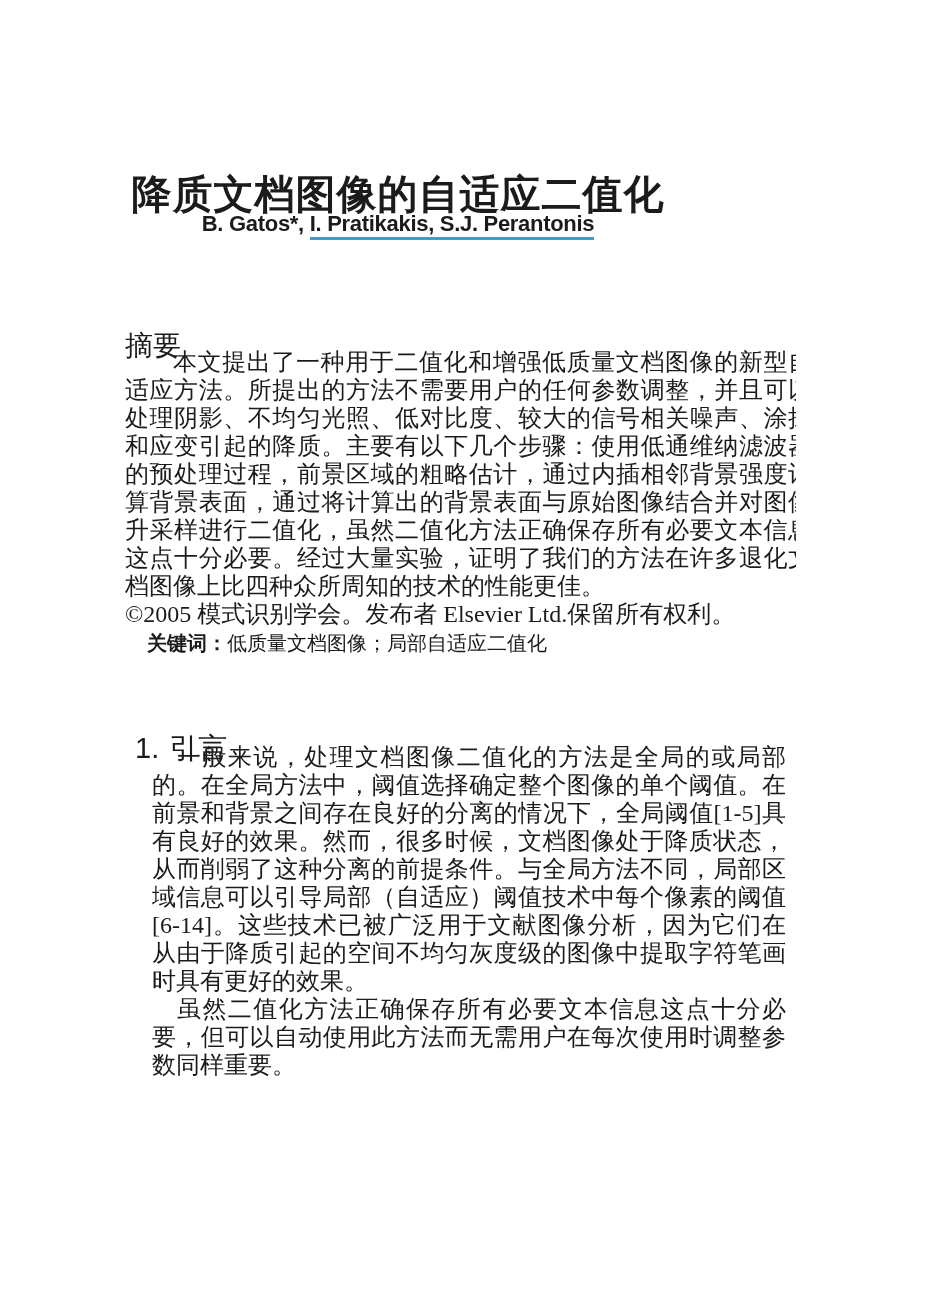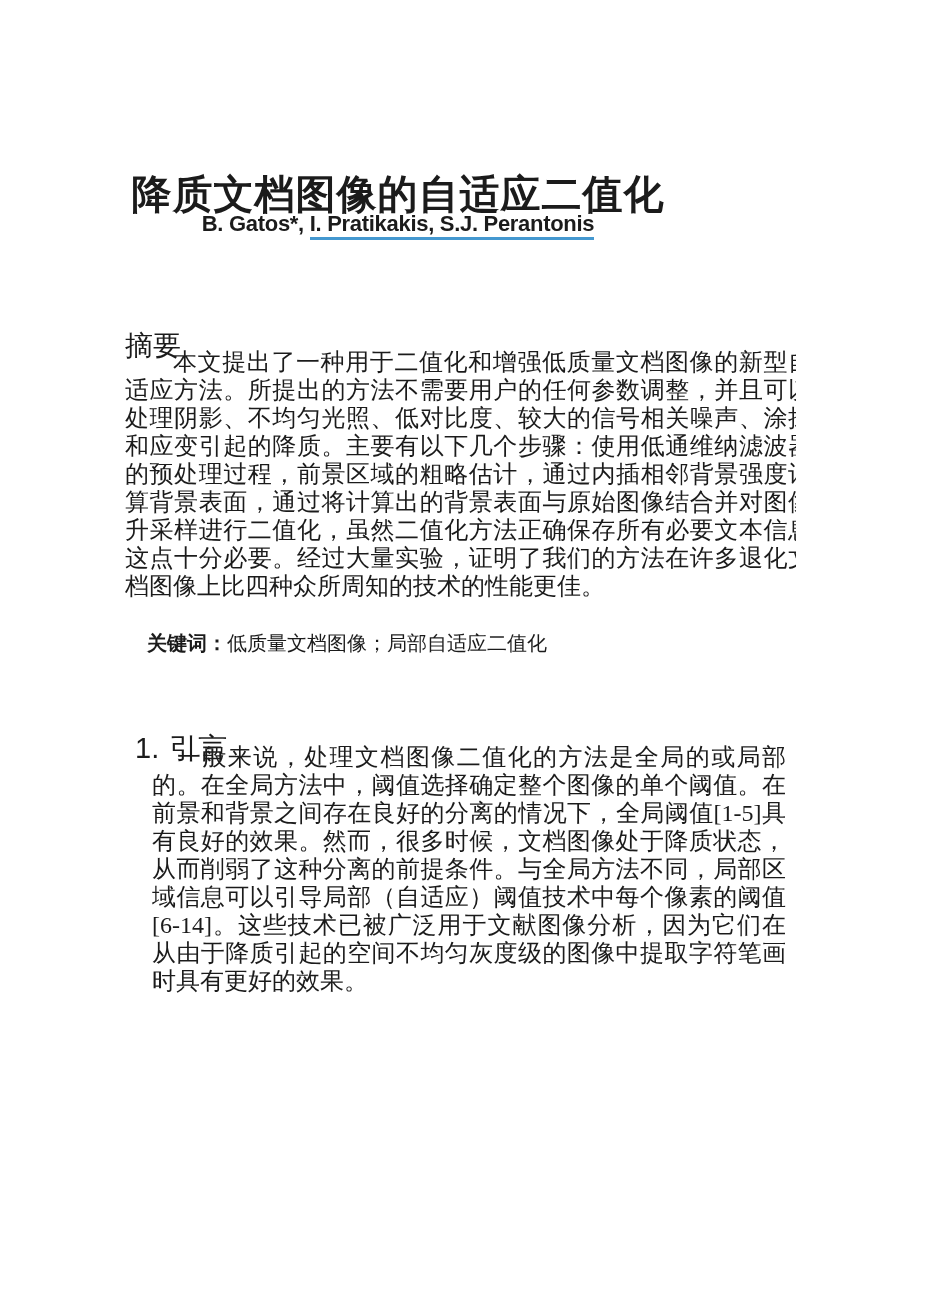--- a/index.html
+++ b/index.html
@@ -125,6 +125,7 @@
 
   <div class="abstract-block">
     <p class="abstract-text">本文提出了一种用于二值化和增强低质量文档图像的新型自适应方法。所提出的方法不需要用户的任何参数调整，并且可以处理阴影、不均匀光照、低对比度、较大的信号相关噪声、涂抹和应变引起的降质。主要有以下几个步骤：使用低通维纳滤波器的预处理过程，前景区域的粗略估计，通过内插相邻背景强度计算背景表面，通过将计算出的背景表面与原始图像结合并对图像升采样进行二值化，虽然二值化方法正确保存所有必要文本信息这点十分必要。经过大量实验，证明了我们的方法在许多退化文档图像上比四种众所周知的技术的性能更佳。</p>
+    <p class="copyright-line">©2005 模式识别学会。发布者 Elsevier Ltd.保留所有权利。</p>
   </div>
 
   <div class="keywords">

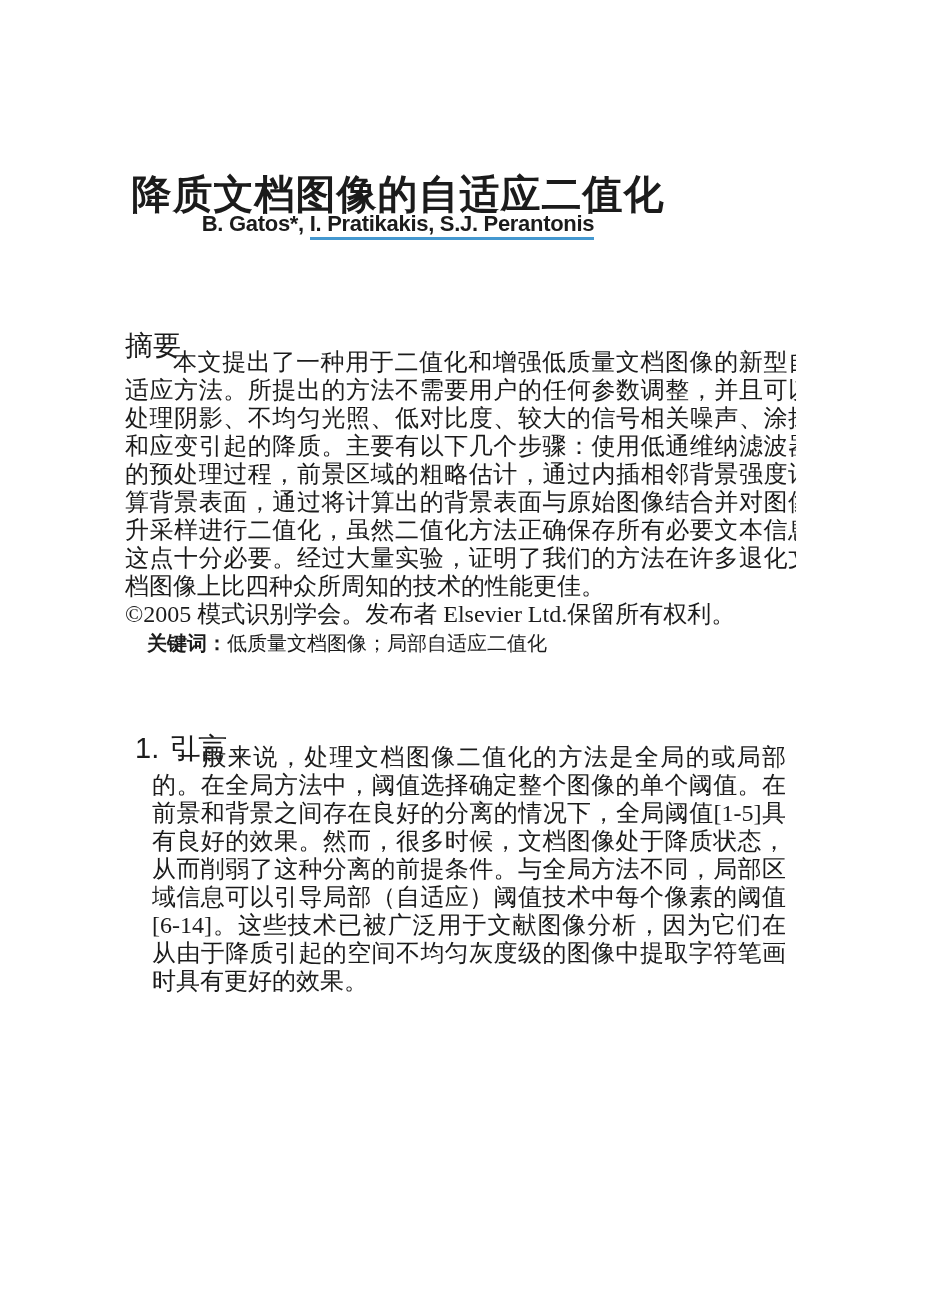--- a/index.html
+++ b/index.html
@@ -138,6 +138,7 @@
 
   <div class="section-body">
     <p>一般来说，处理文档图像二值化的方法是全局的或局部的。在全局方法中，阈值选择确定整个图像的单个阈值。在前景和背景之间存在良好的分离的情况下，全局阈值[1-5]具有良好的效果。然而，很多时候，文档图像处于降质状态，从而削弱了这种分离的前提条件。与全局方法不同，局部区域信息可以引导局部（自适应）阈值技术中每个像素的阈值[6-14]。这些技术已被广泛用于文献图像分析，因为它们在从由于降质引起的空间不均匀灰度级的图像中提取字符笔画时具有更好的效果。</p>
+    <p>虽然二值化方法正确保存所有必要文本信息这点十分必要，但可以自动使用此方法而无需用户在每次使用时调整参数同样重要。</p>
   </div>
 
 </div>

